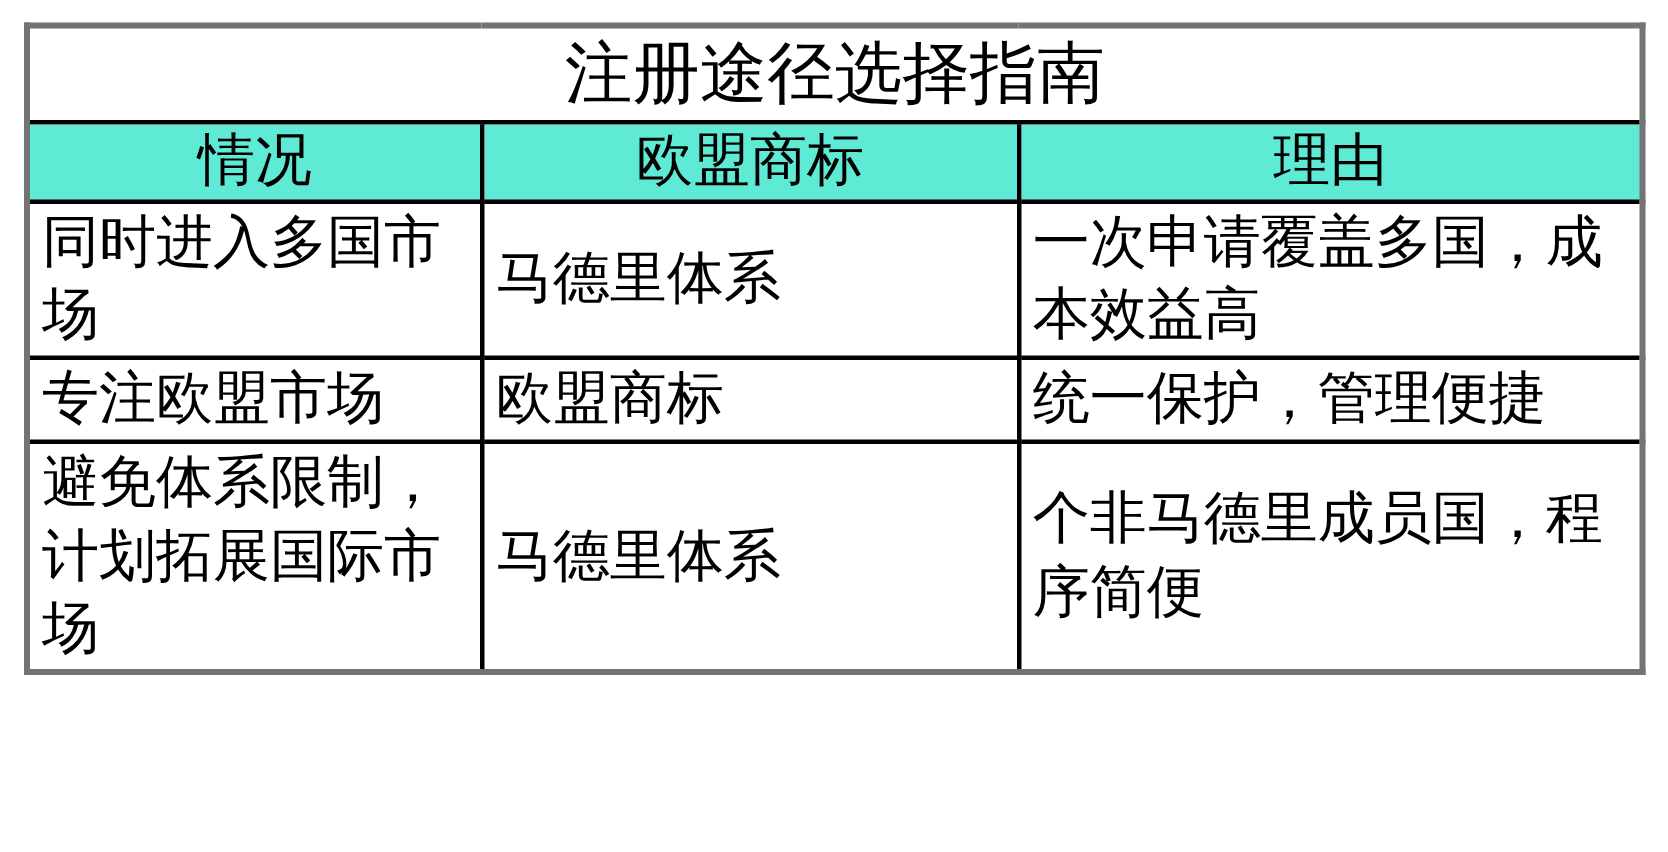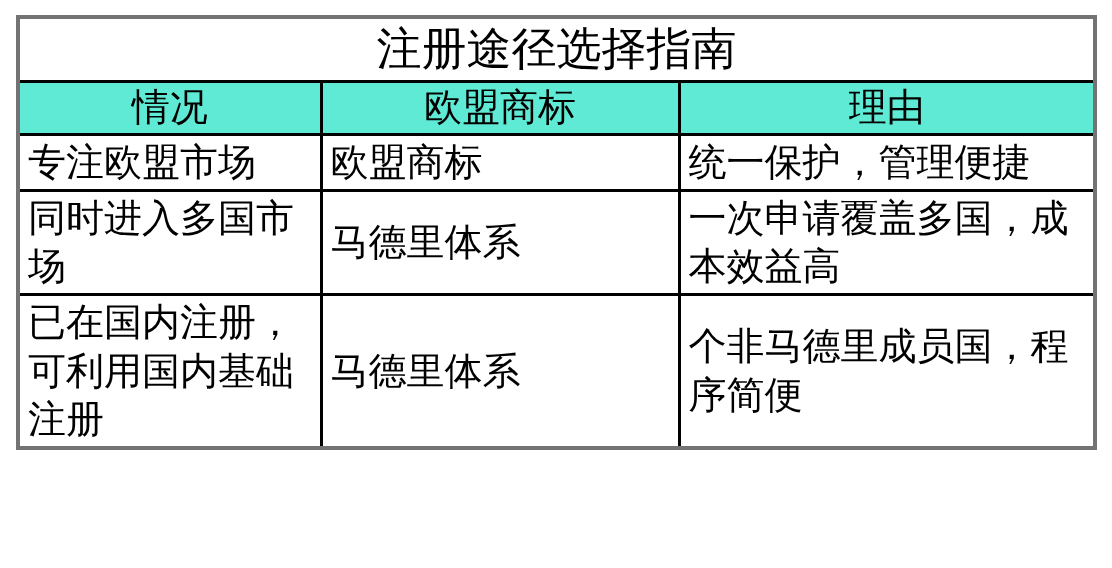--- a/index.html
+++ b/index.html
@@ -76,15 +76,15 @@
       <th>欧盟商标</th>
       <th>理由</th>
     </tr>
+    <tr class="body-row r1">
+      <td>同时进入多国市场</td>
+      <td>马德里体系</td>
+      <td>一次申请覆盖多国，成本效益高</td>
+    </tr>
     <tr class="body-row r2">
       <td>专注欧盟市场</td>
       <td>欧盟商标</td>
       <td>统一保护，管理便捷</td>
-    </tr>
-    <tr class="body-row r1">
-      <td>同时进入多国市场</td>
-      <td>马德里体系</td>
-      <td>一次申请覆盖多国，成本效益高</td>
     </tr>
     <tr class="body-row r4">
       <td>已在国内注册，可利用国内基础注册</td>

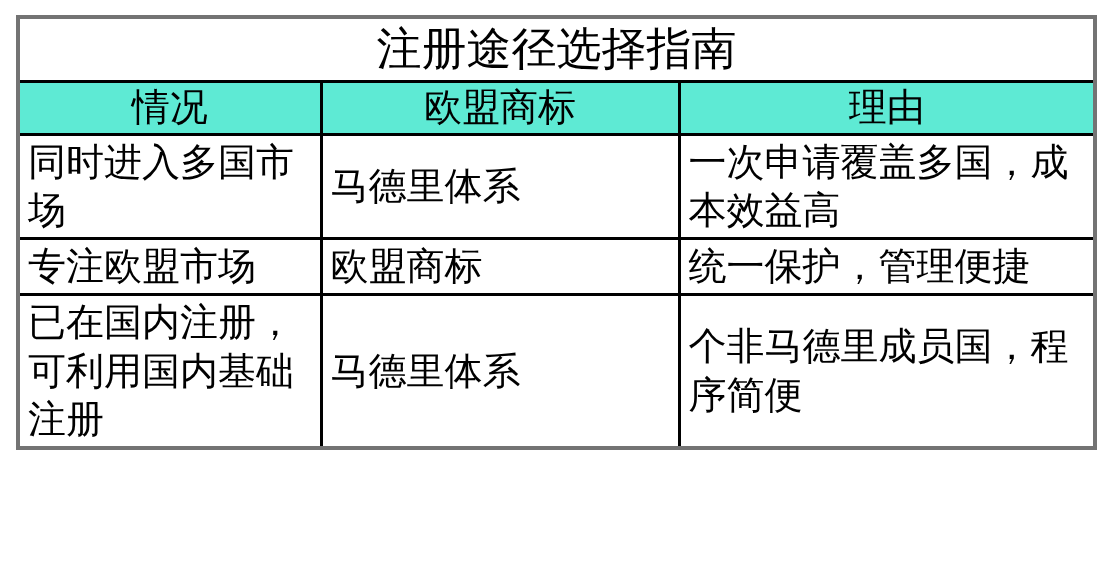--- a/index.html
+++ b/index.html
@@ -87,7 +87,7 @@
       <td>统一保护，管理便捷</td>
     </tr>
     <tr class="body-row r4">
-      <td>已在国内注册，可利用国内基础注册</td>
+      <td>避免体系限制，计划拓展国际市场</td>
       <td>马德里体系</td>
       <td>个非马德里成员国，程序简便</td>
     </tr>

